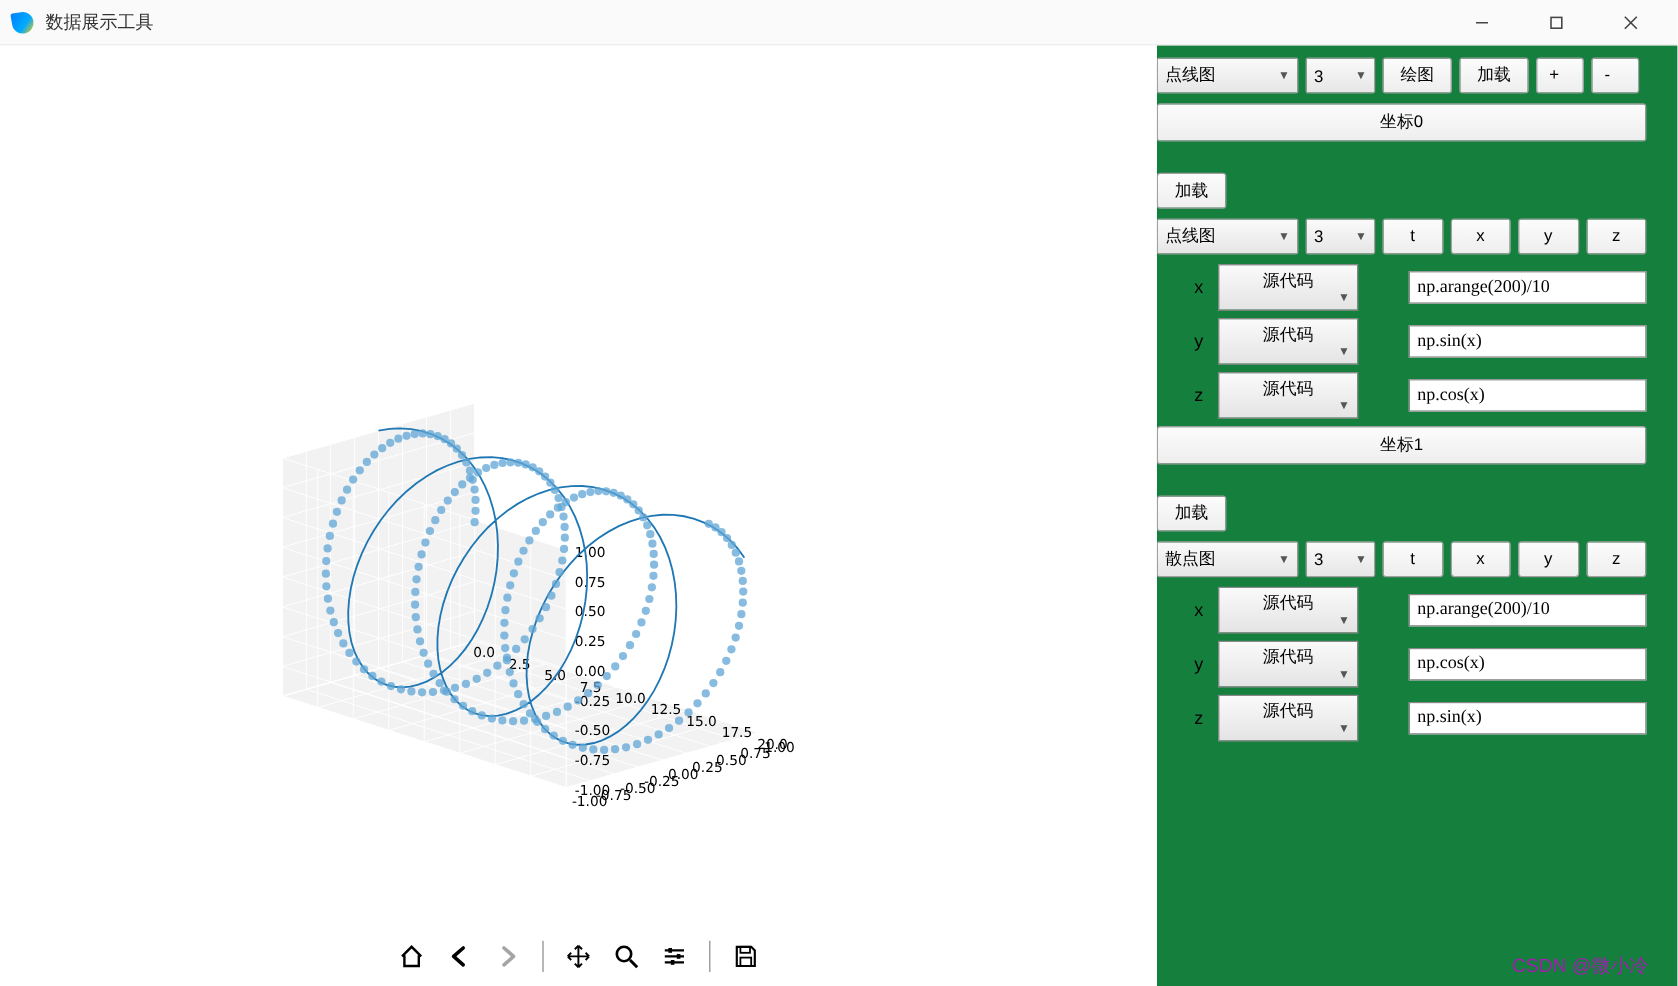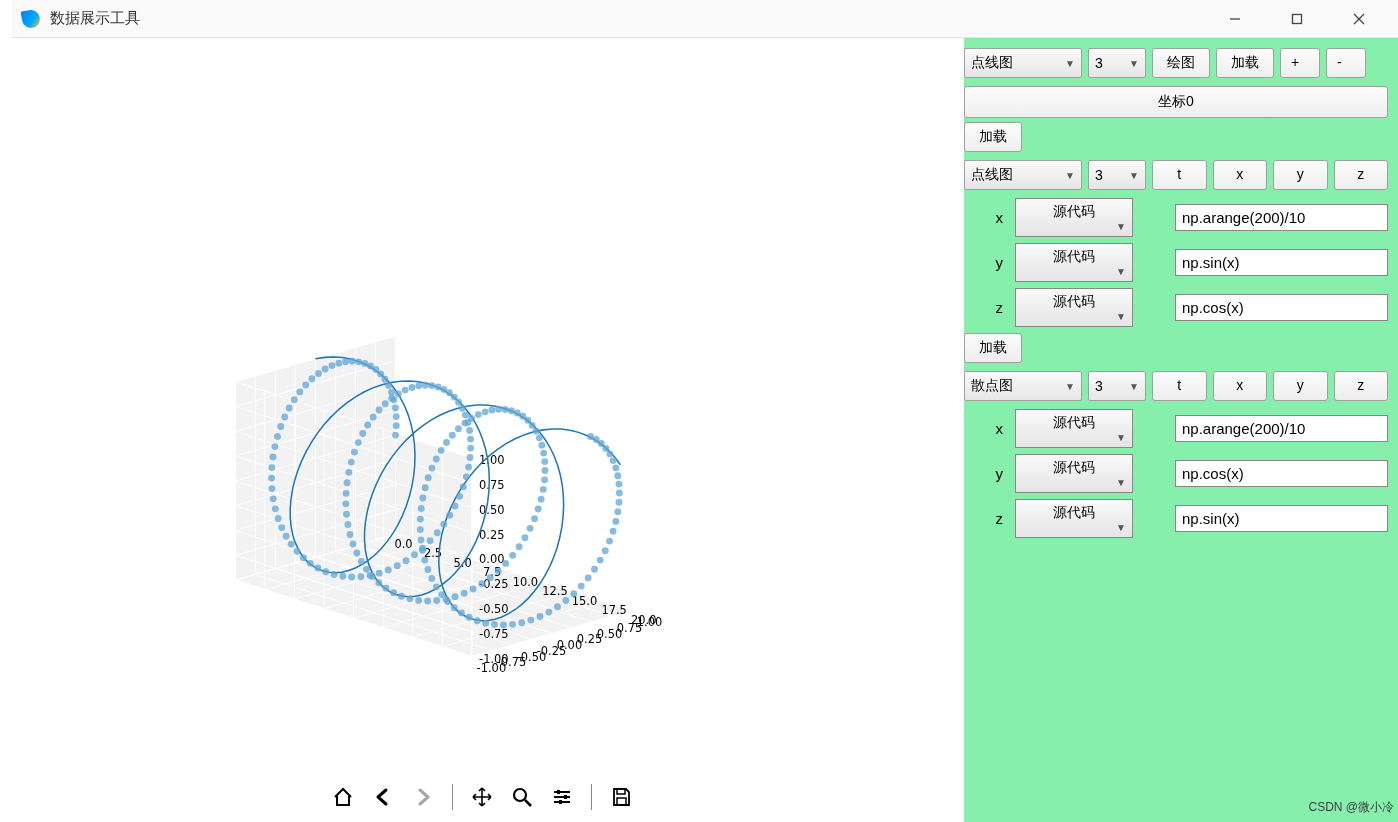--- a/index.html
+++ b/index.html
@@ -18,7 +18,6 @@
       display: flex;
       align-items: center;
       padding: 0 10px;
-      margin-left: 12px;
     }
     .tk-feather {
       width: 18px;

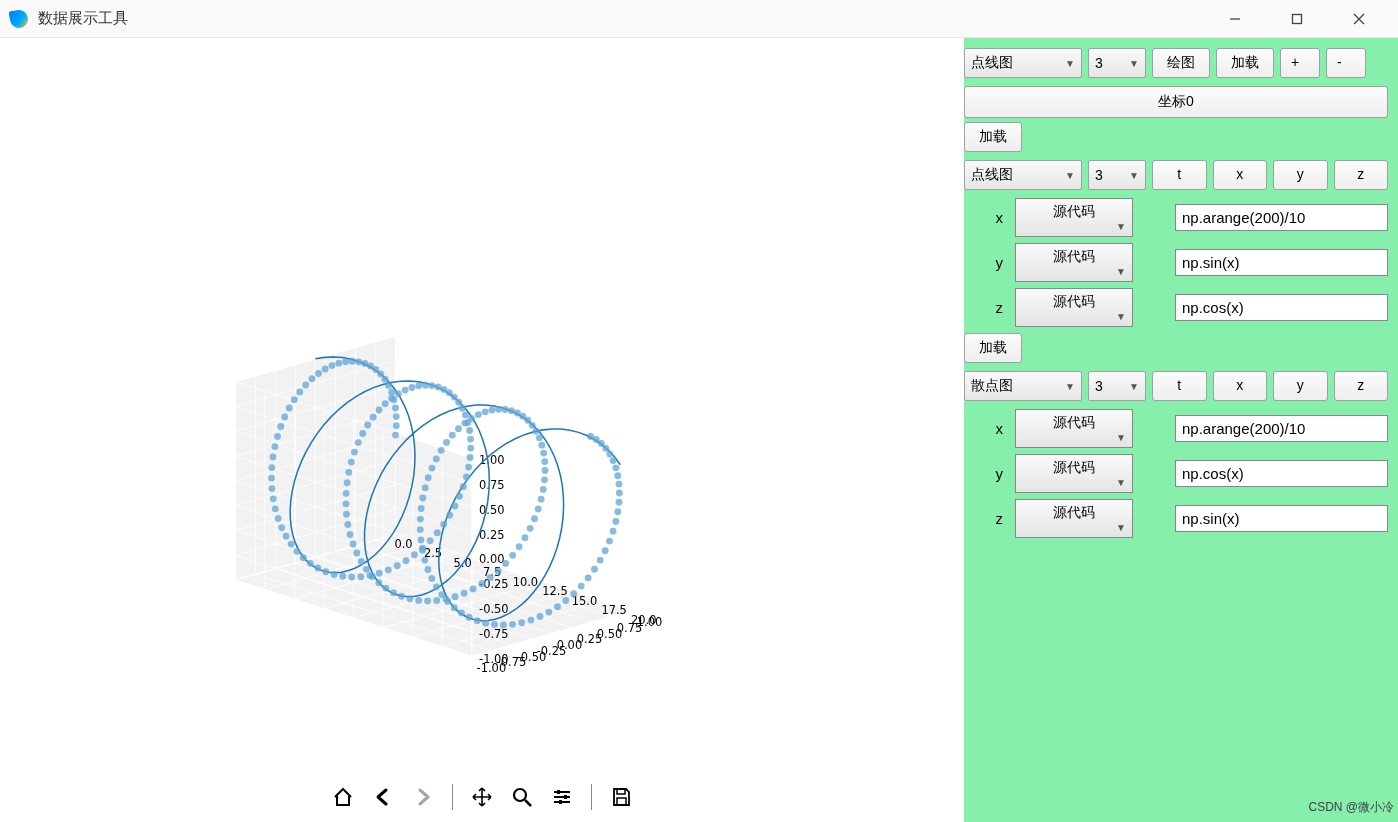--- a/index.html
+++ b/index.html
@@ -69,9 +69,9 @@
 
     .side-panel {
       width: 434px;
-      padding: 10px 10px 0 0;
+      padding: 10px 26px 0 0;
       border-left: none;
-      background: #86efac;
+      background: #15803d;
     }
 
     .row { display: flex; gap: 6px; margin-bottom: 8px; align-items: stretch; }

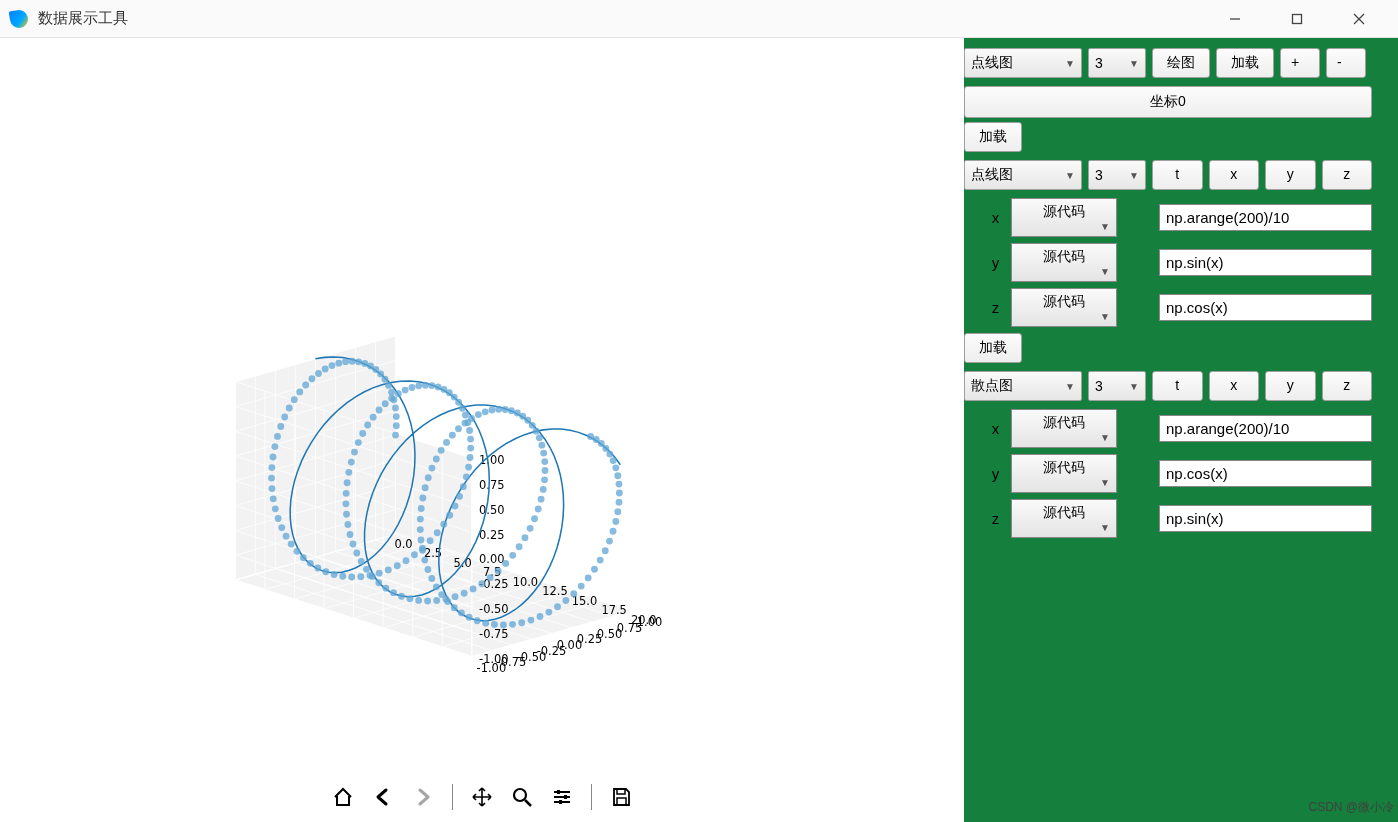--- a/index.html
+++ b/index.html
@@ -105,7 +105,7 @@
       padding: 6px 0;
       text-align: center;
       border-radius: 3px;
-      margin-bottom: 4px;
+      margin-bottom: 26px;
     }
 
     .axis-row {

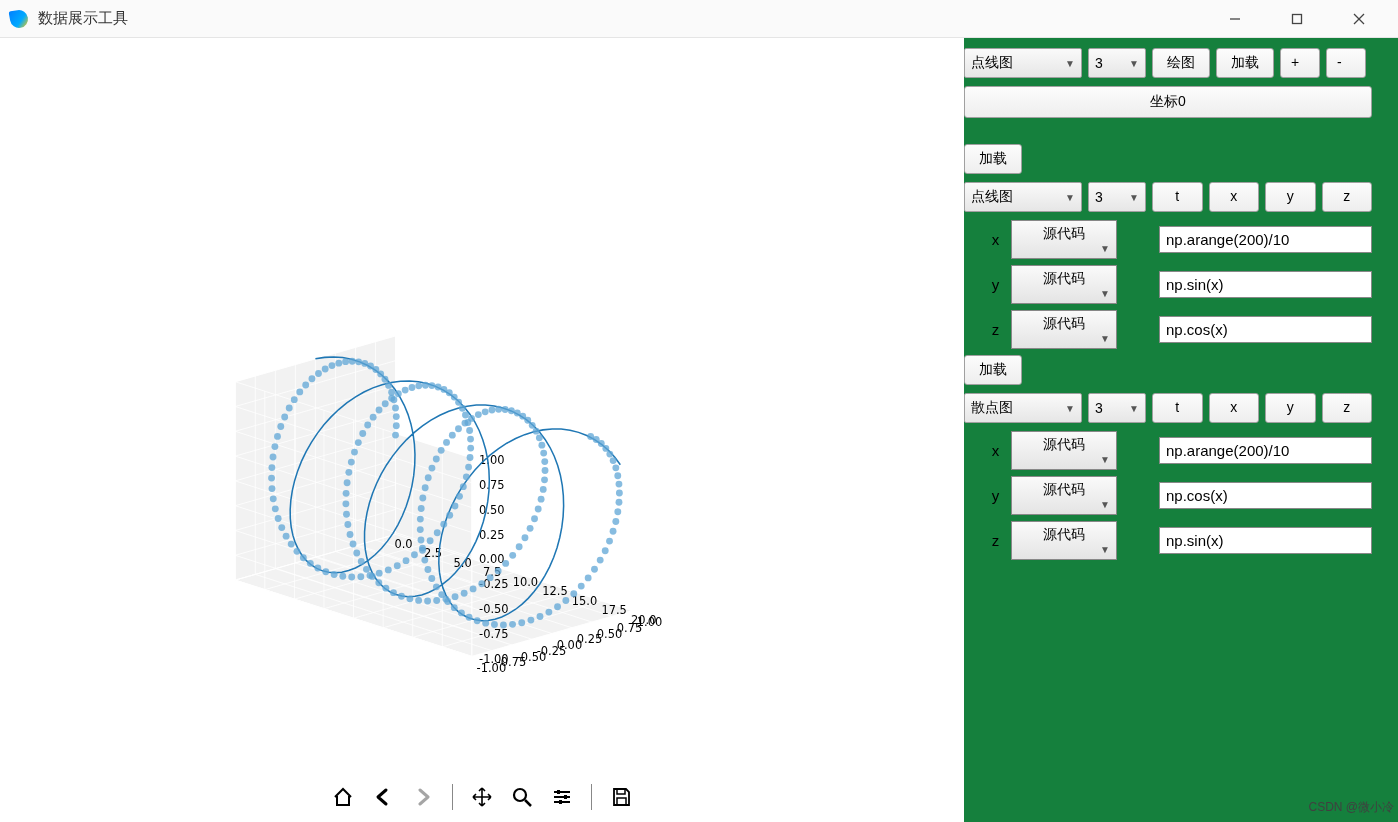--- a/index.html
+++ b/index.html
@@ -135,7 +135,7 @@
       border: 1px solid #888;
       padding: 4px 6px;
       font-size: 15px;
-      font-family: Liberation Sans, sans-serif;
+      font-family: Liberation Serif, serif;
       margin-left: 34px;
     }
     .axis-group {

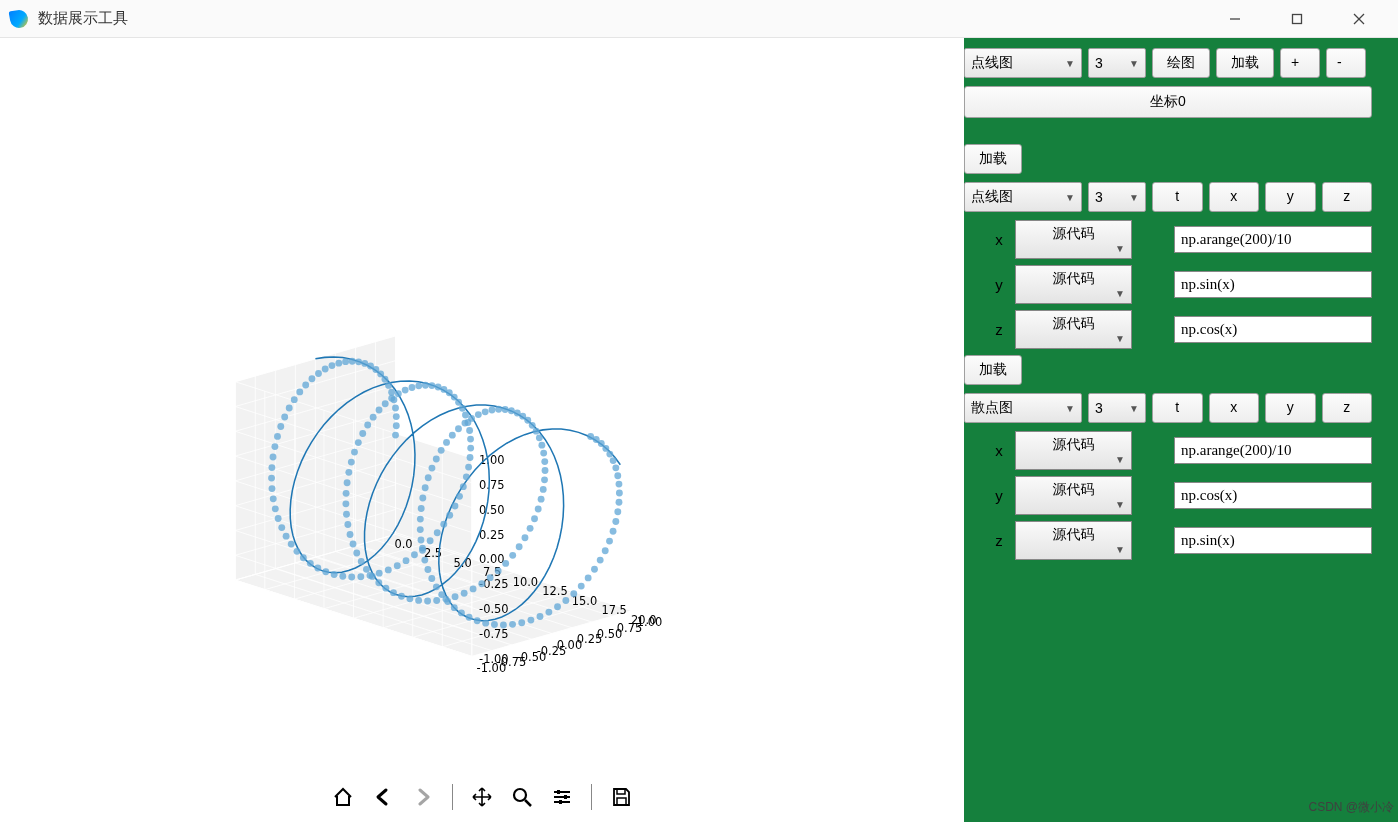--- a/index.html
+++ b/index.html
@@ -580,6 +580,7 @@
       <input class="axis-input" value="np.cos(x)" style="">
     </div>
         </div>
+        <div class="wide-btn">坐标1</div>
         <div class="row">
           <div class="btn">加载</div>
         </div>

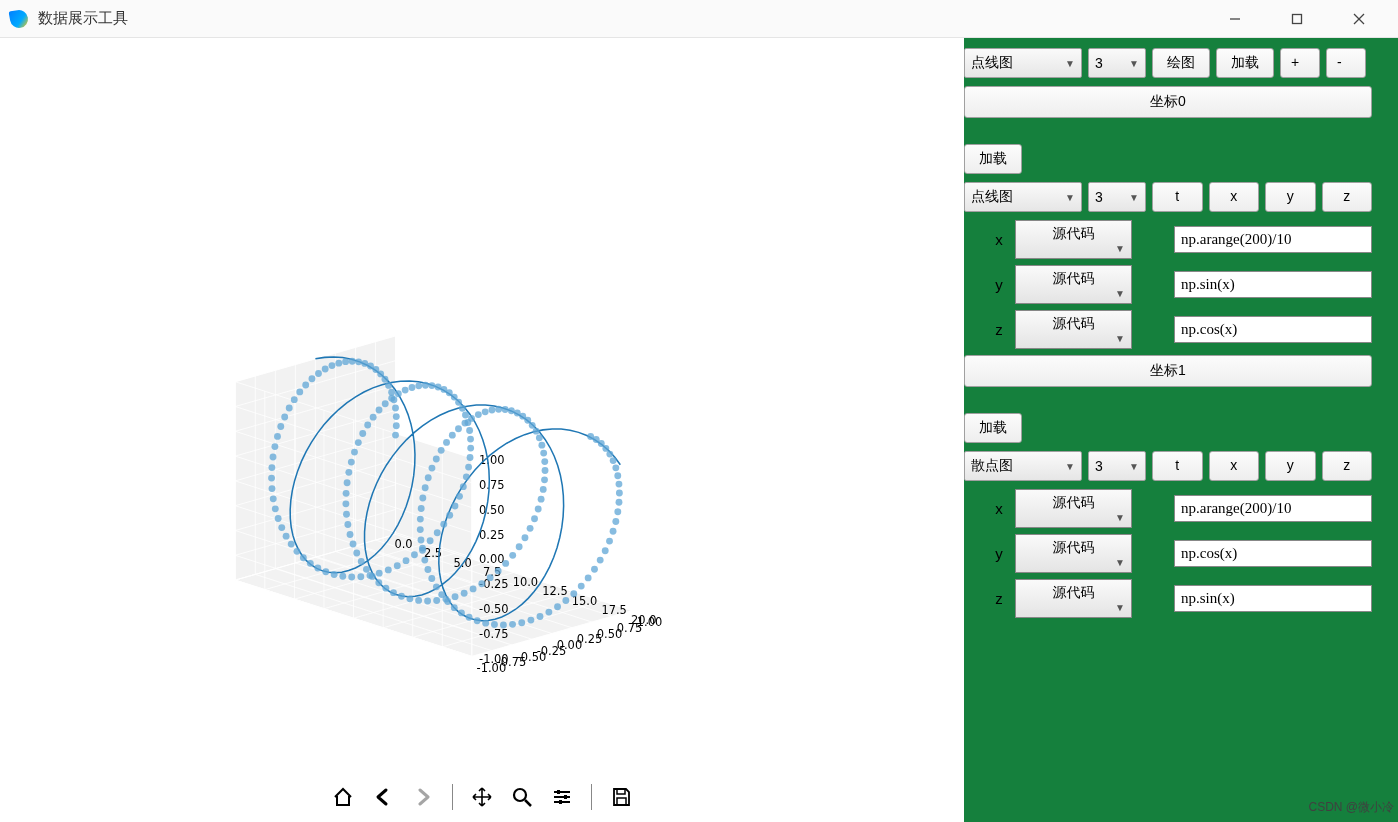--- a/index.html
+++ b/index.html
@@ -145,10 +145,10 @@
 
     .watermark {
       position: absolute;
-      right: 4px;
+      right: 24px;
       bottom: 6px;
-      color: #404040;
-      font-size: 12px;
+      color: #a21caf;
+      font-size: 16px;
     }
   </style>
 </head>

